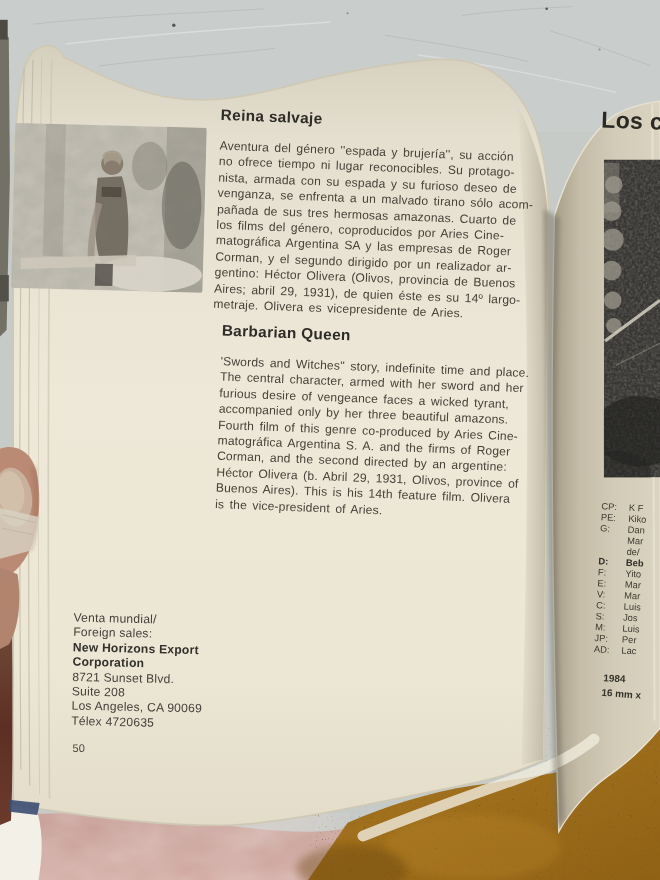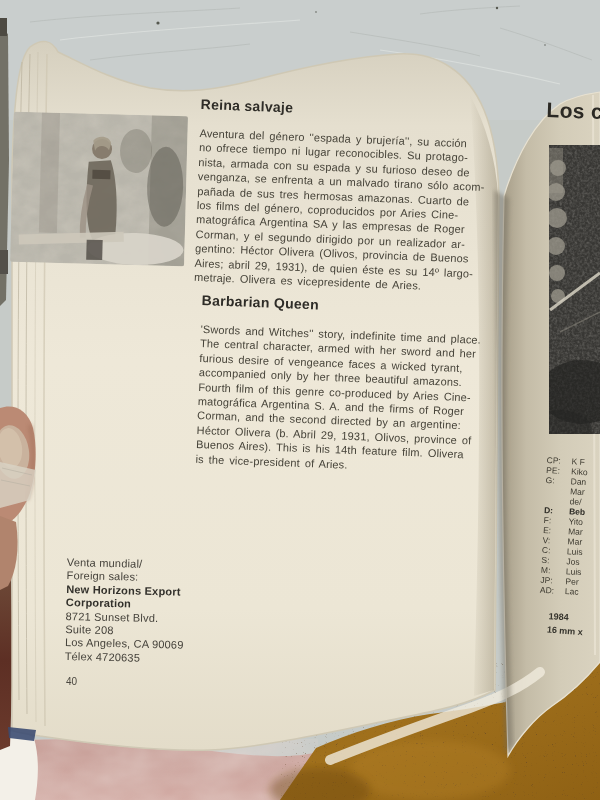--- a/index.html
+++ b/index.html
@@ -254,7 +254,7 @@
 Télex 4720635</div>
   </div>
 
-  <div class="txt" id="page-number">40</div>
+  <div class="txt" id="page-number">50</div>
 
   <div class="txt" id="los-title">Los c</div>
 

